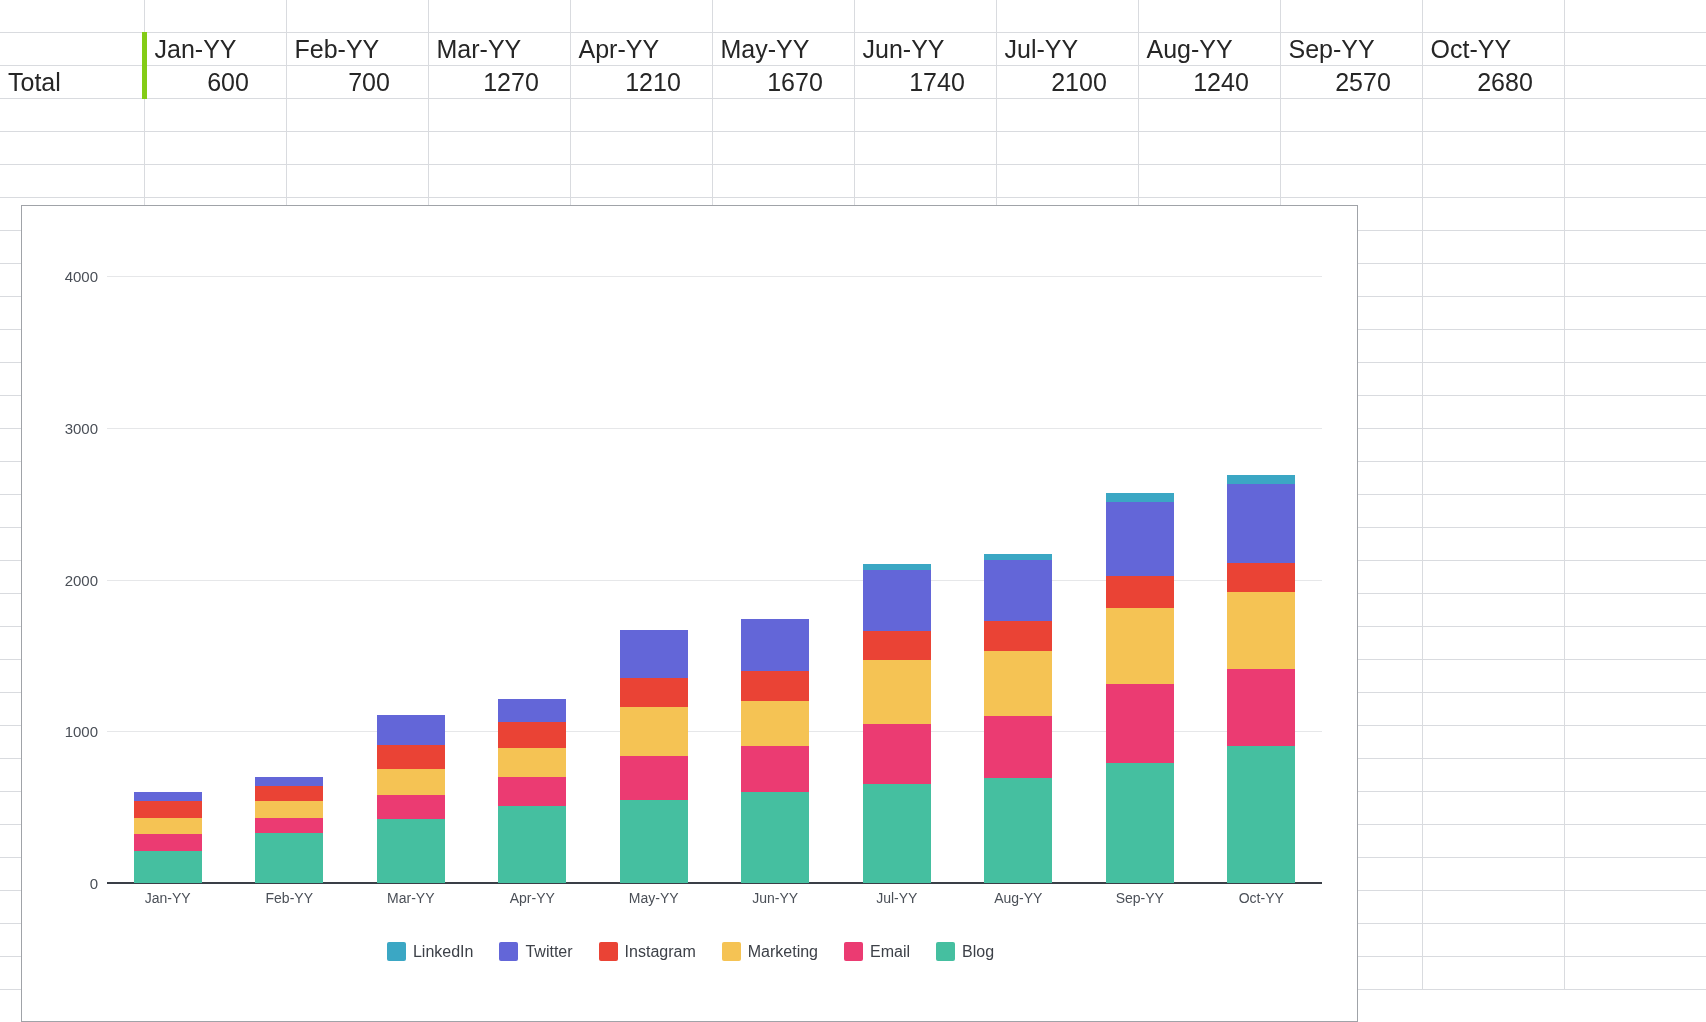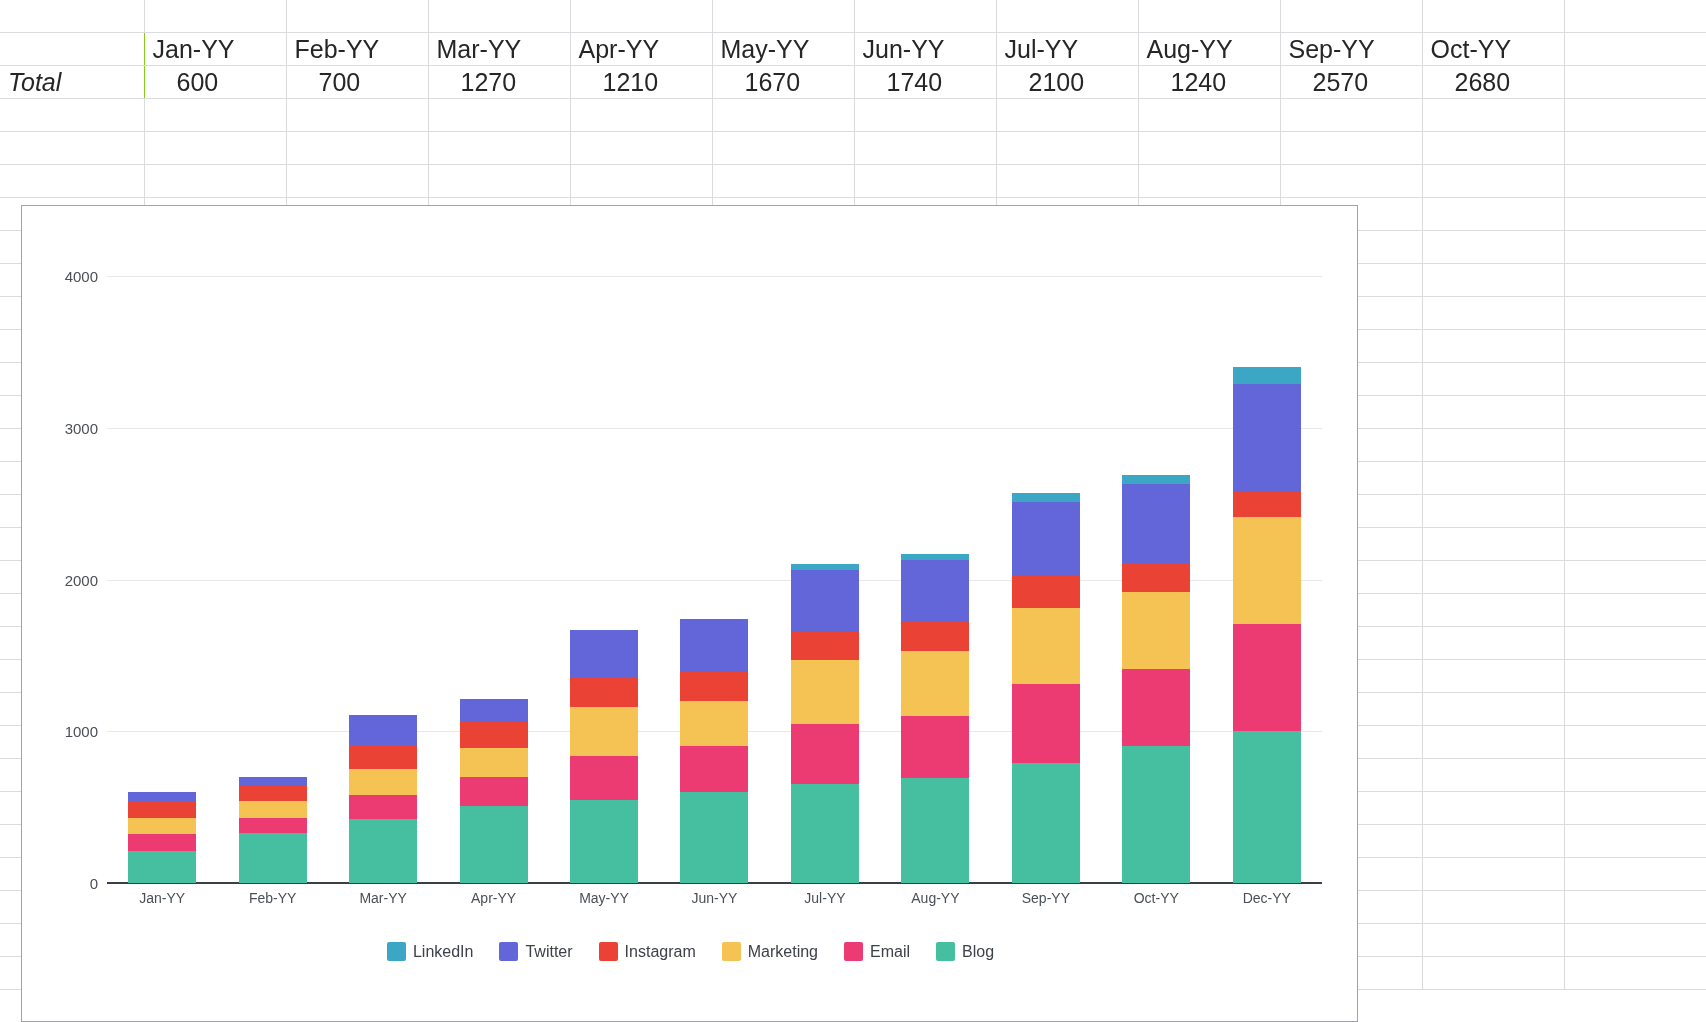--- a/index.html
+++ b/index.html
@@ -42,8 +42,7 @@
   }
   #sheet td.rowhdr {
     text-align: left;
-    border-right: 1px solid #84cc16;
-    font-style: italic;
+    border-right: 5px solid #84cc16;
   }
   #sheet td.month {
     text-align: left;

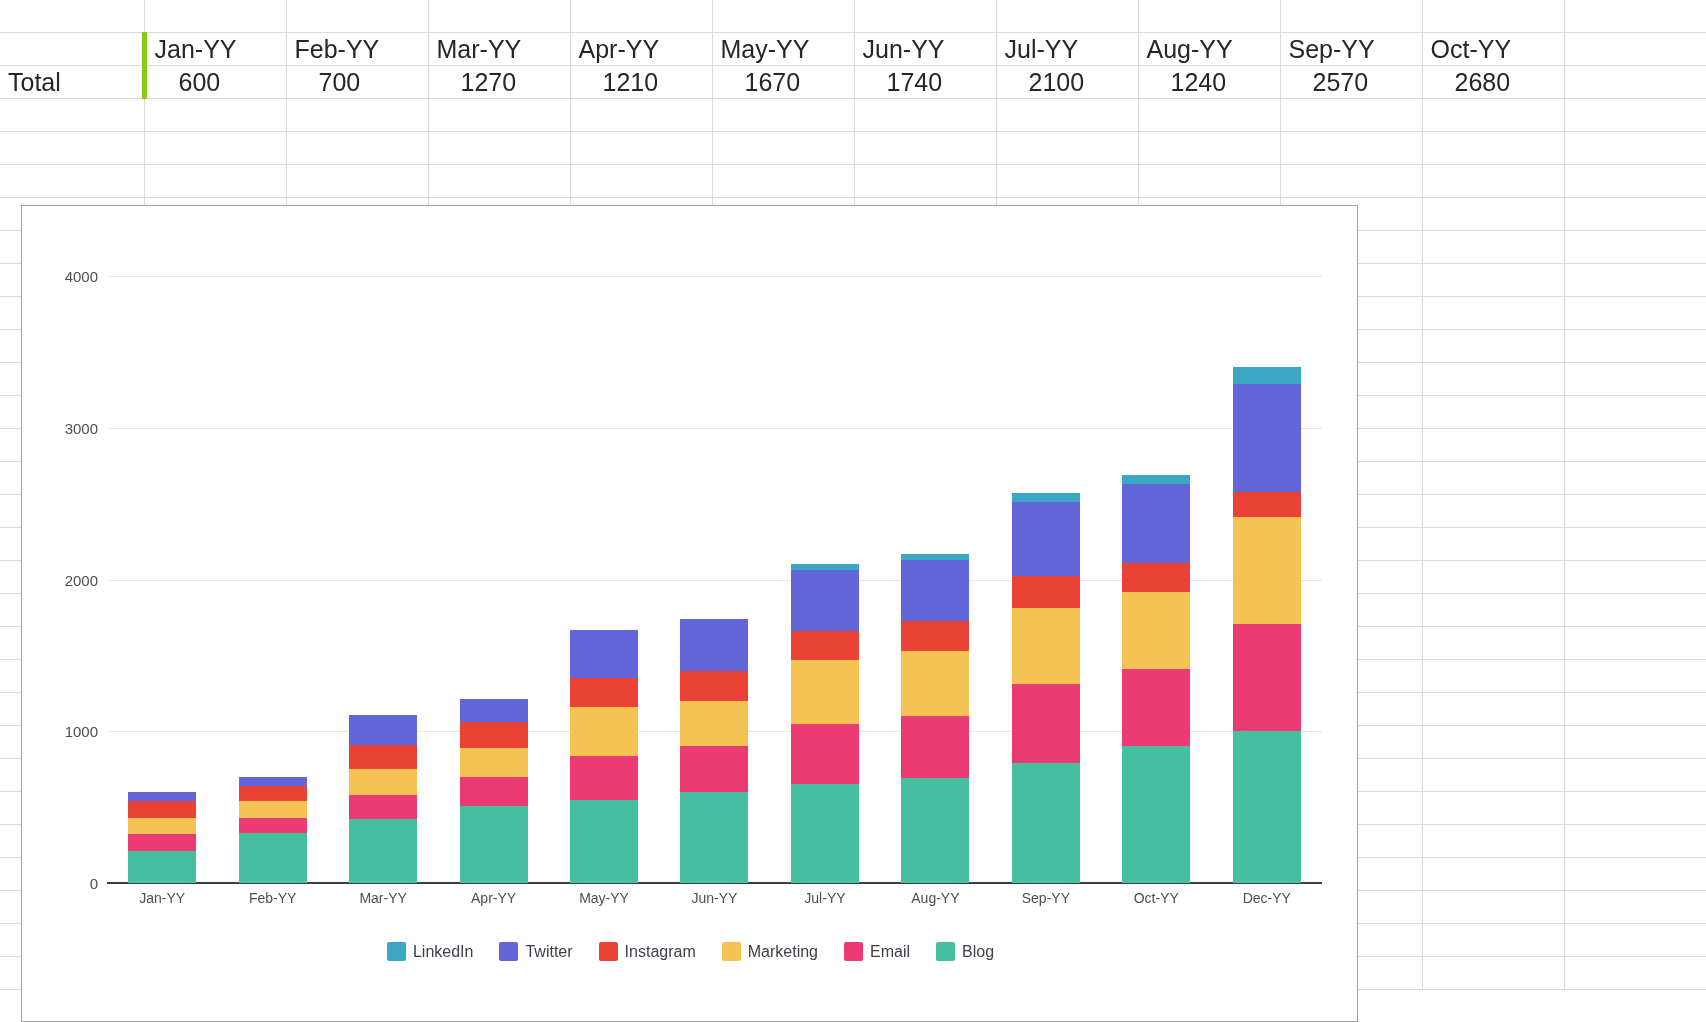--- a/index.html
+++ b/index.html
@@ -48,7 +48,7 @@
     text-align: left;
   }
   #sheet td.num {
-    text-align: left;
+    text-align: center;
     padding-left: 32px;
   }
   #sheet tr.r-blank td { height: 32px; }

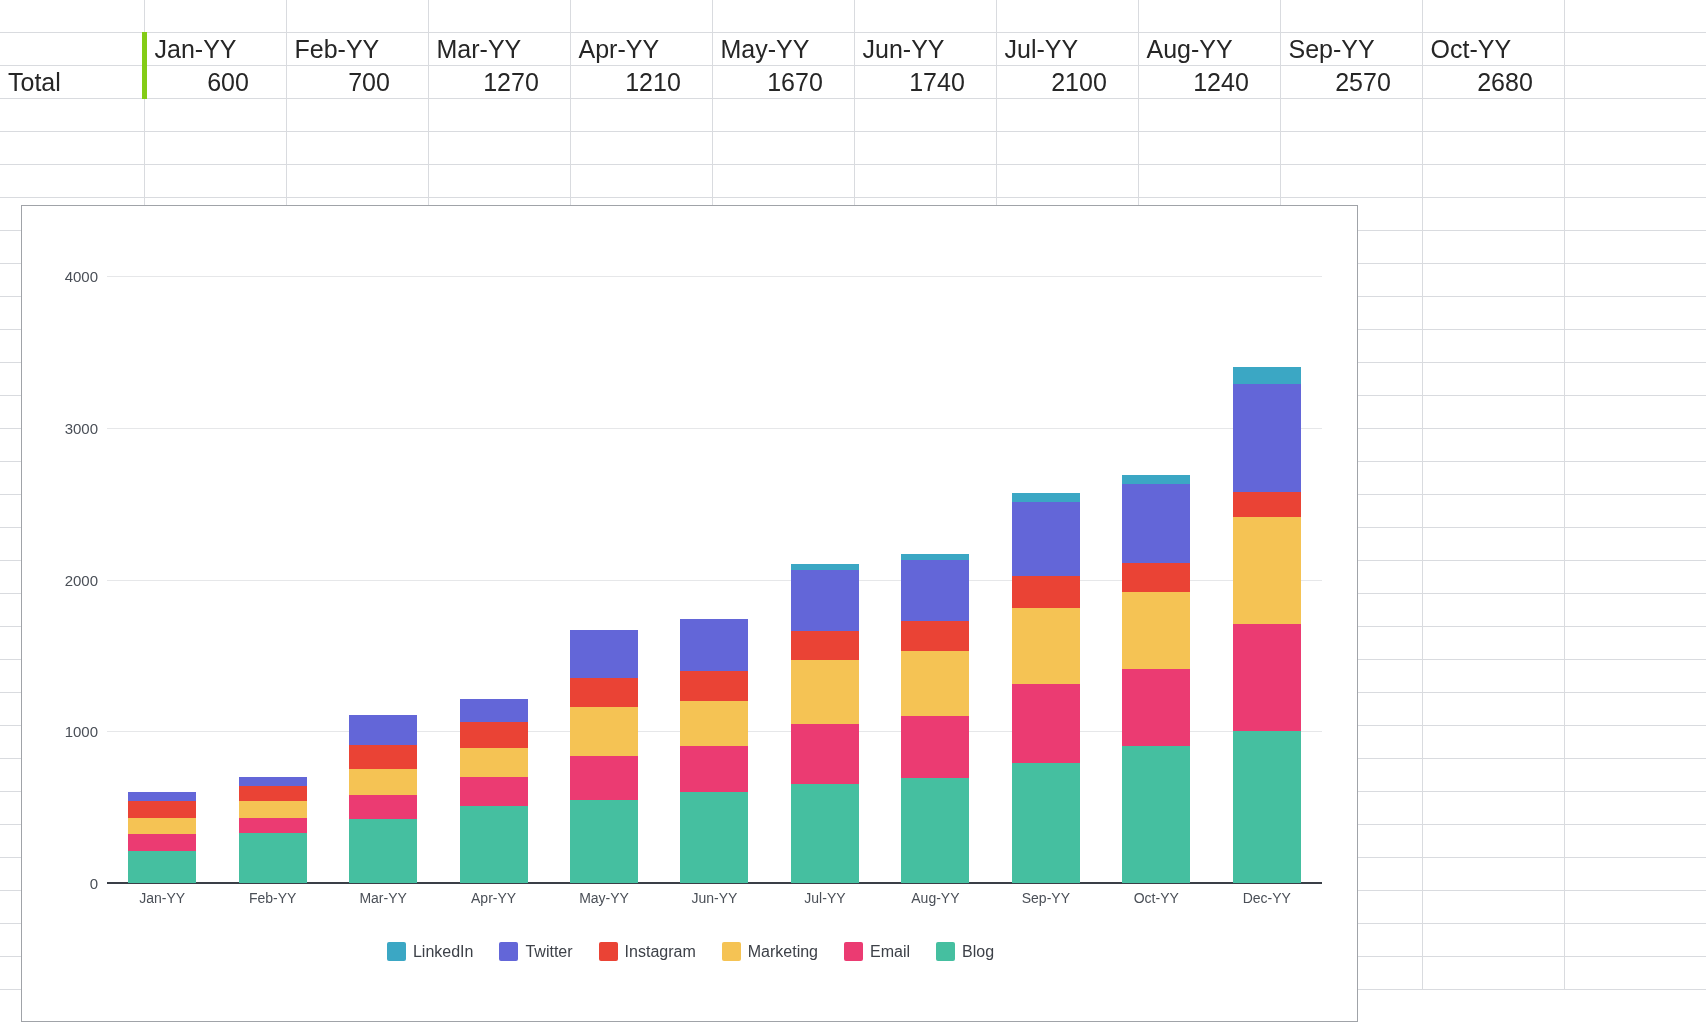--- a/index.html
+++ b/index.html
@@ -745,17 +745,6 @@
               <div class="seg" style="height: 136.575px; background: rgb(69, 191, 160);"></div>
             </div>
             <div class="xtick">Oct-YY</div>
-          </div>
-          <div class="barcol">
-            <div class="bar">
-              <div class="seg" style="height: 16.6925px; background: rgb(59, 167, 196);"></div>
-              <div class="seg" style="height: 107.742px; background: rgb(99, 102, 216);"></div>
-              <div class="seg" style="height: 25.7975px; background: rgb(234, 67, 53);"></div>
-              <div class="seg" style="height: 106.225px; background: rgb(245, 195, 84);"></div>
-              <div class="seg" style="height: 107.742px; background: rgb(235, 59, 114);"></div>
-              <div class="seg" style="height: 151.75px; background: rgb(69, 191, 160);"></div>
-            </div>
-            <div class="xtick">Dec-YY</div>
           </div>
         </div>
       </div>

